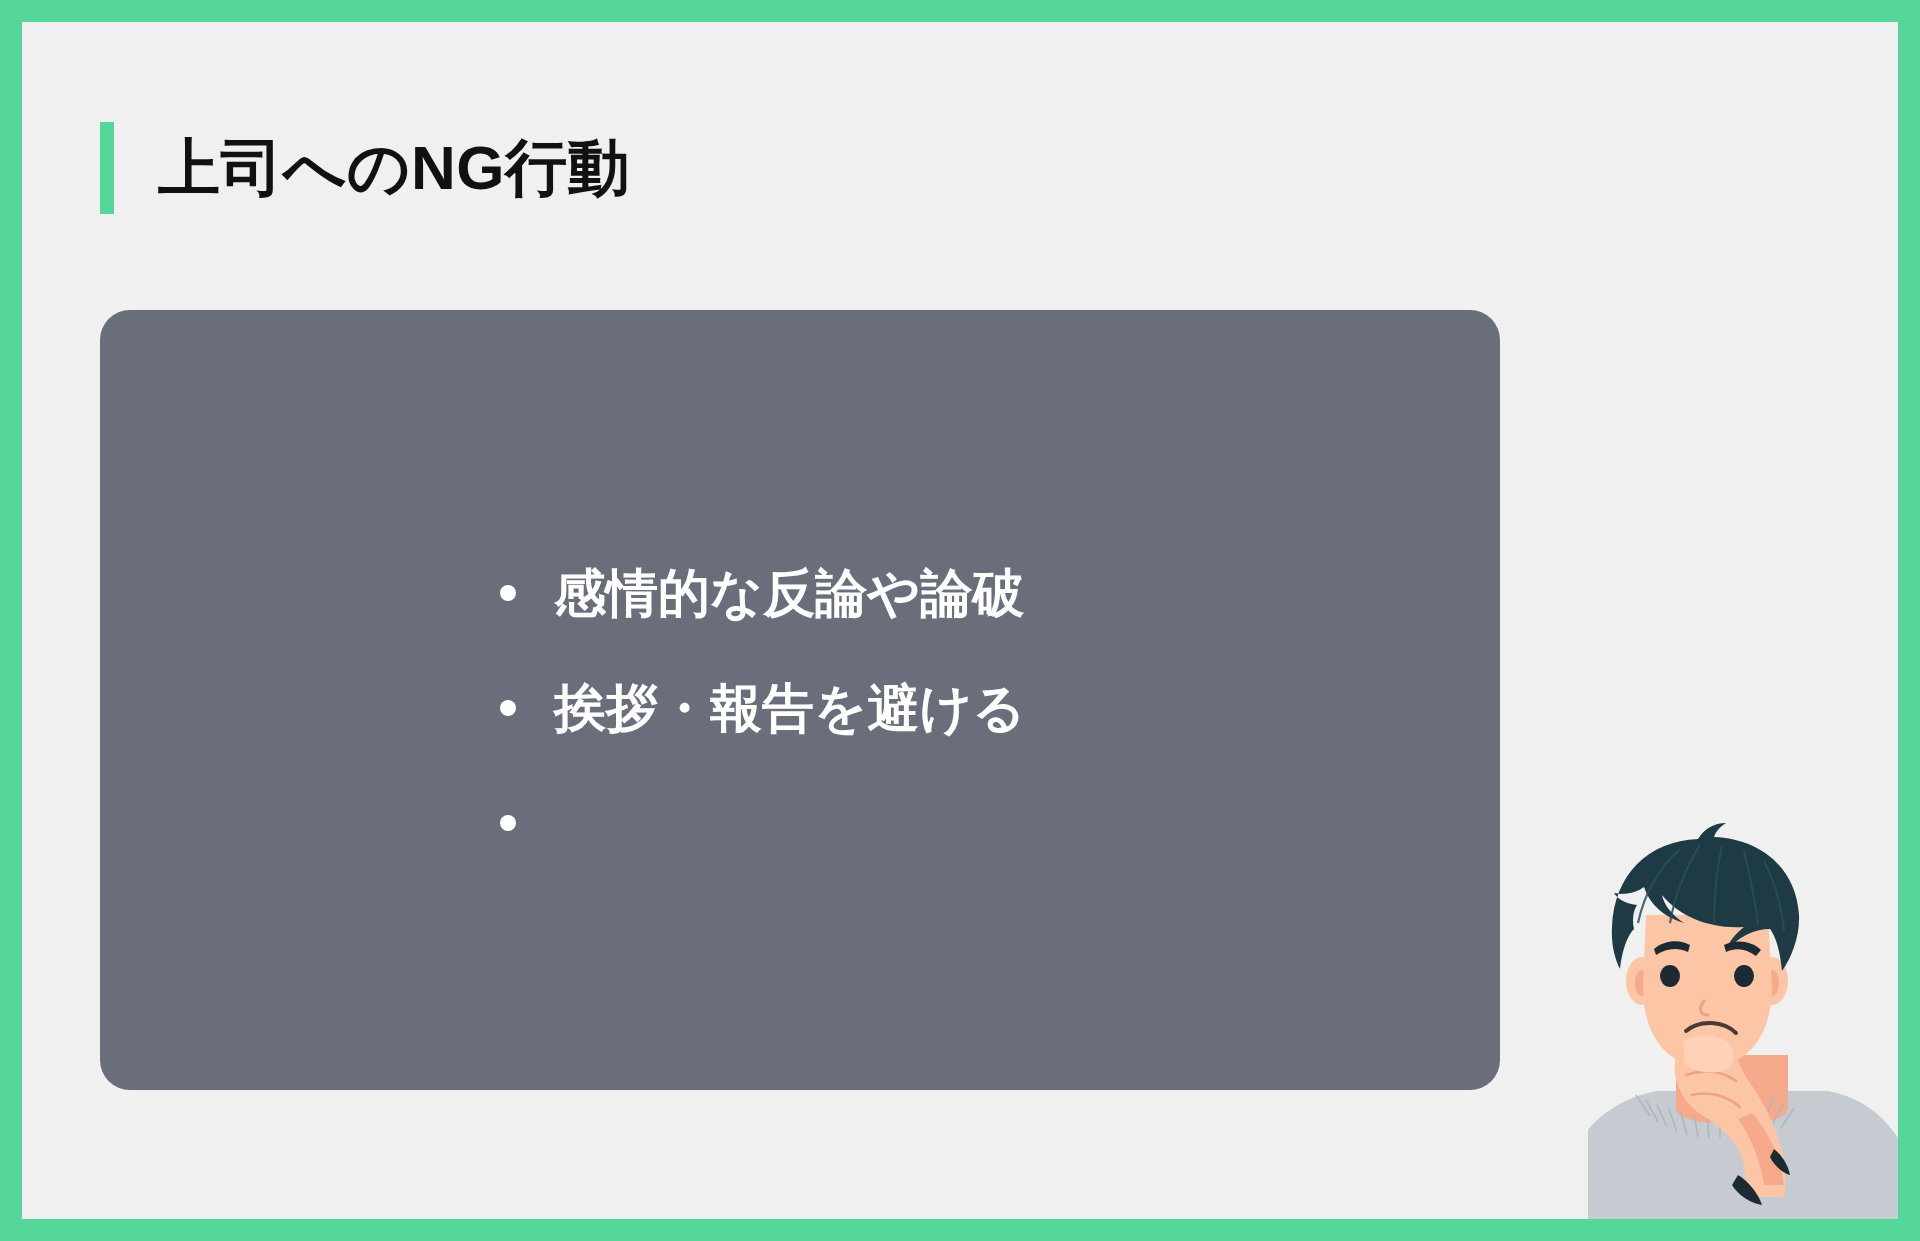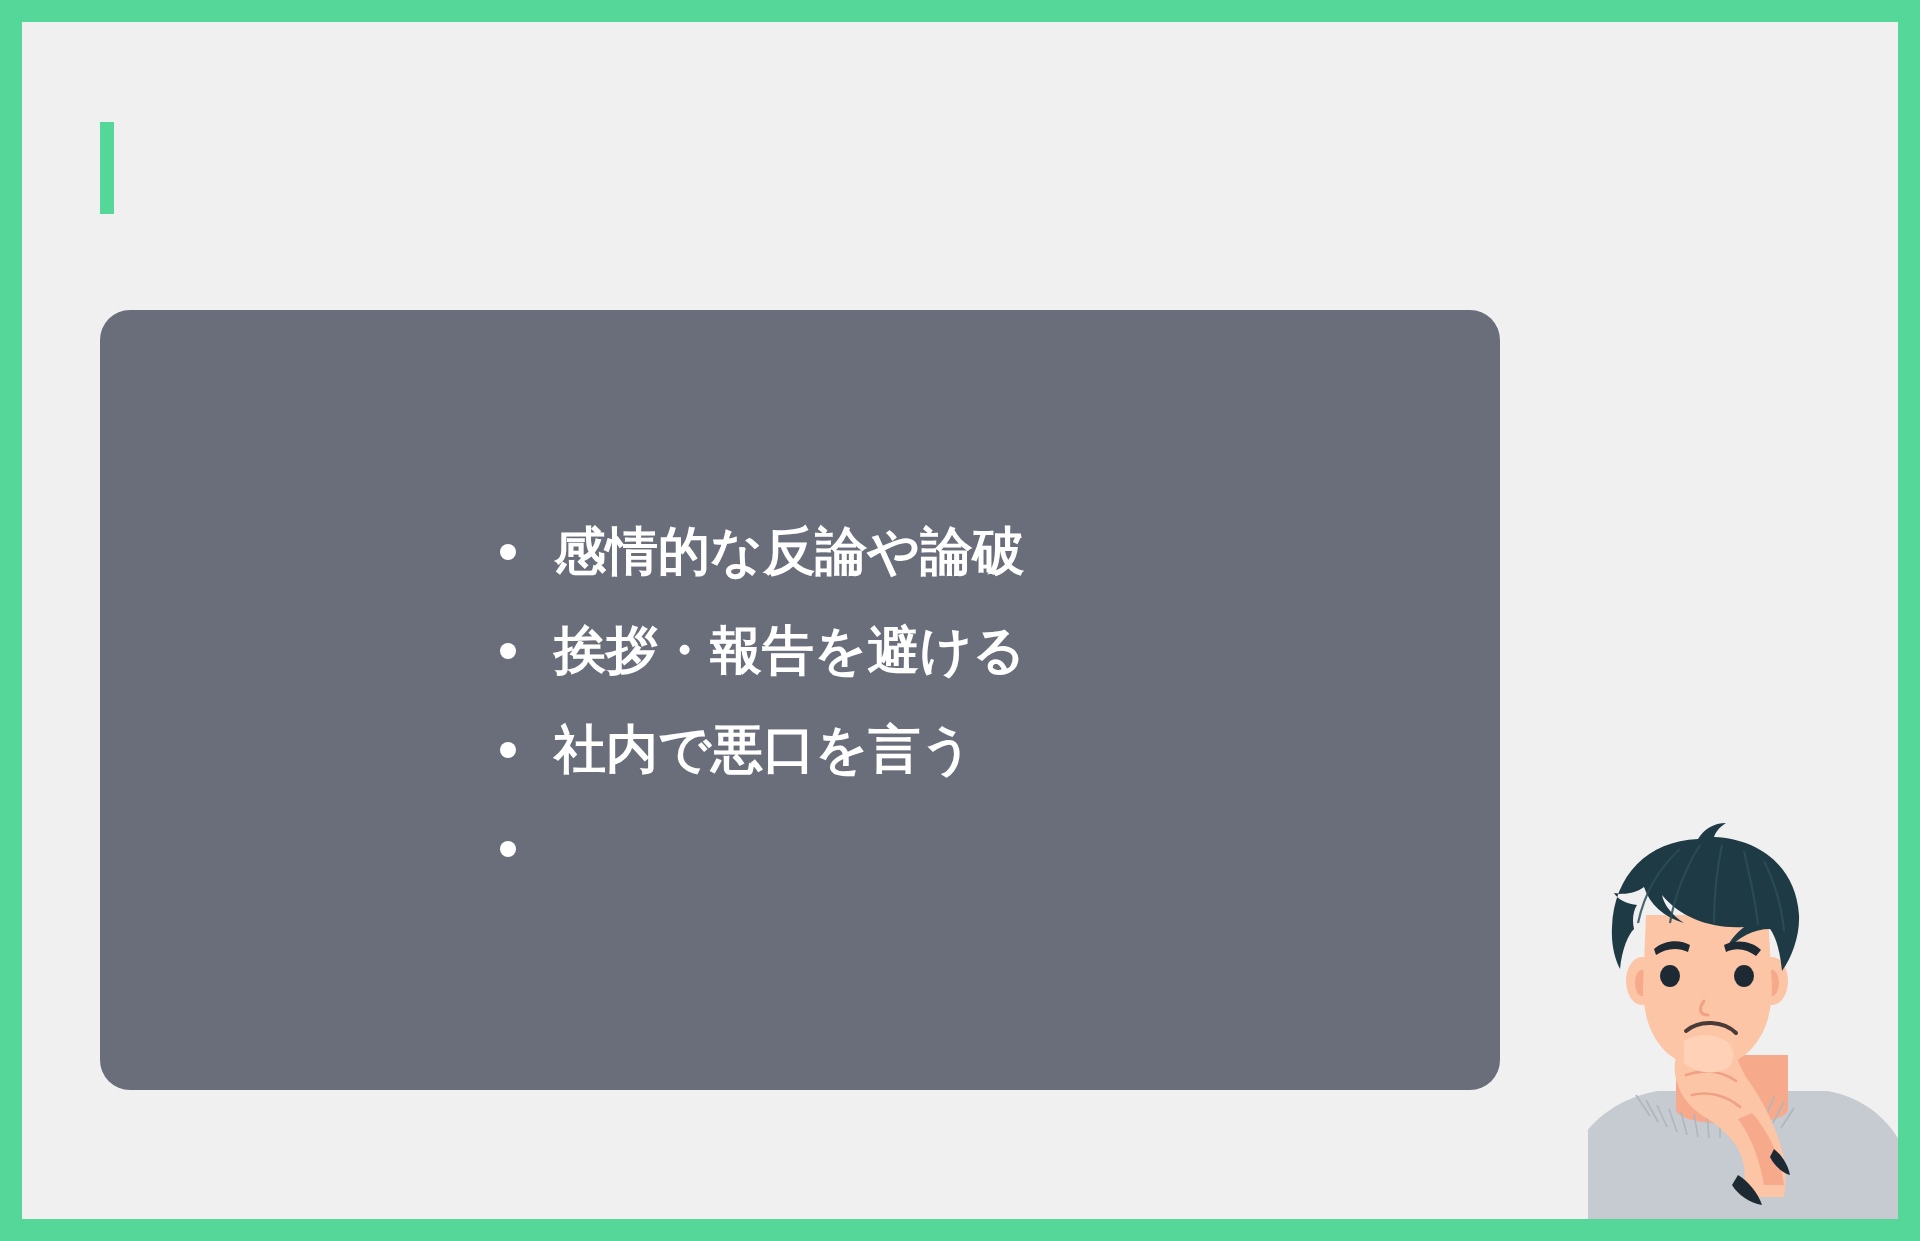--- a/index.html
+++ b/index.html
@@ -124,6 +124,7 @@
 
   <div class="title-row">
     <div class="title-bar"></div>
+    <div class="title-text">上司へのNG行動</div>
   </div>
 
   <div class="card">

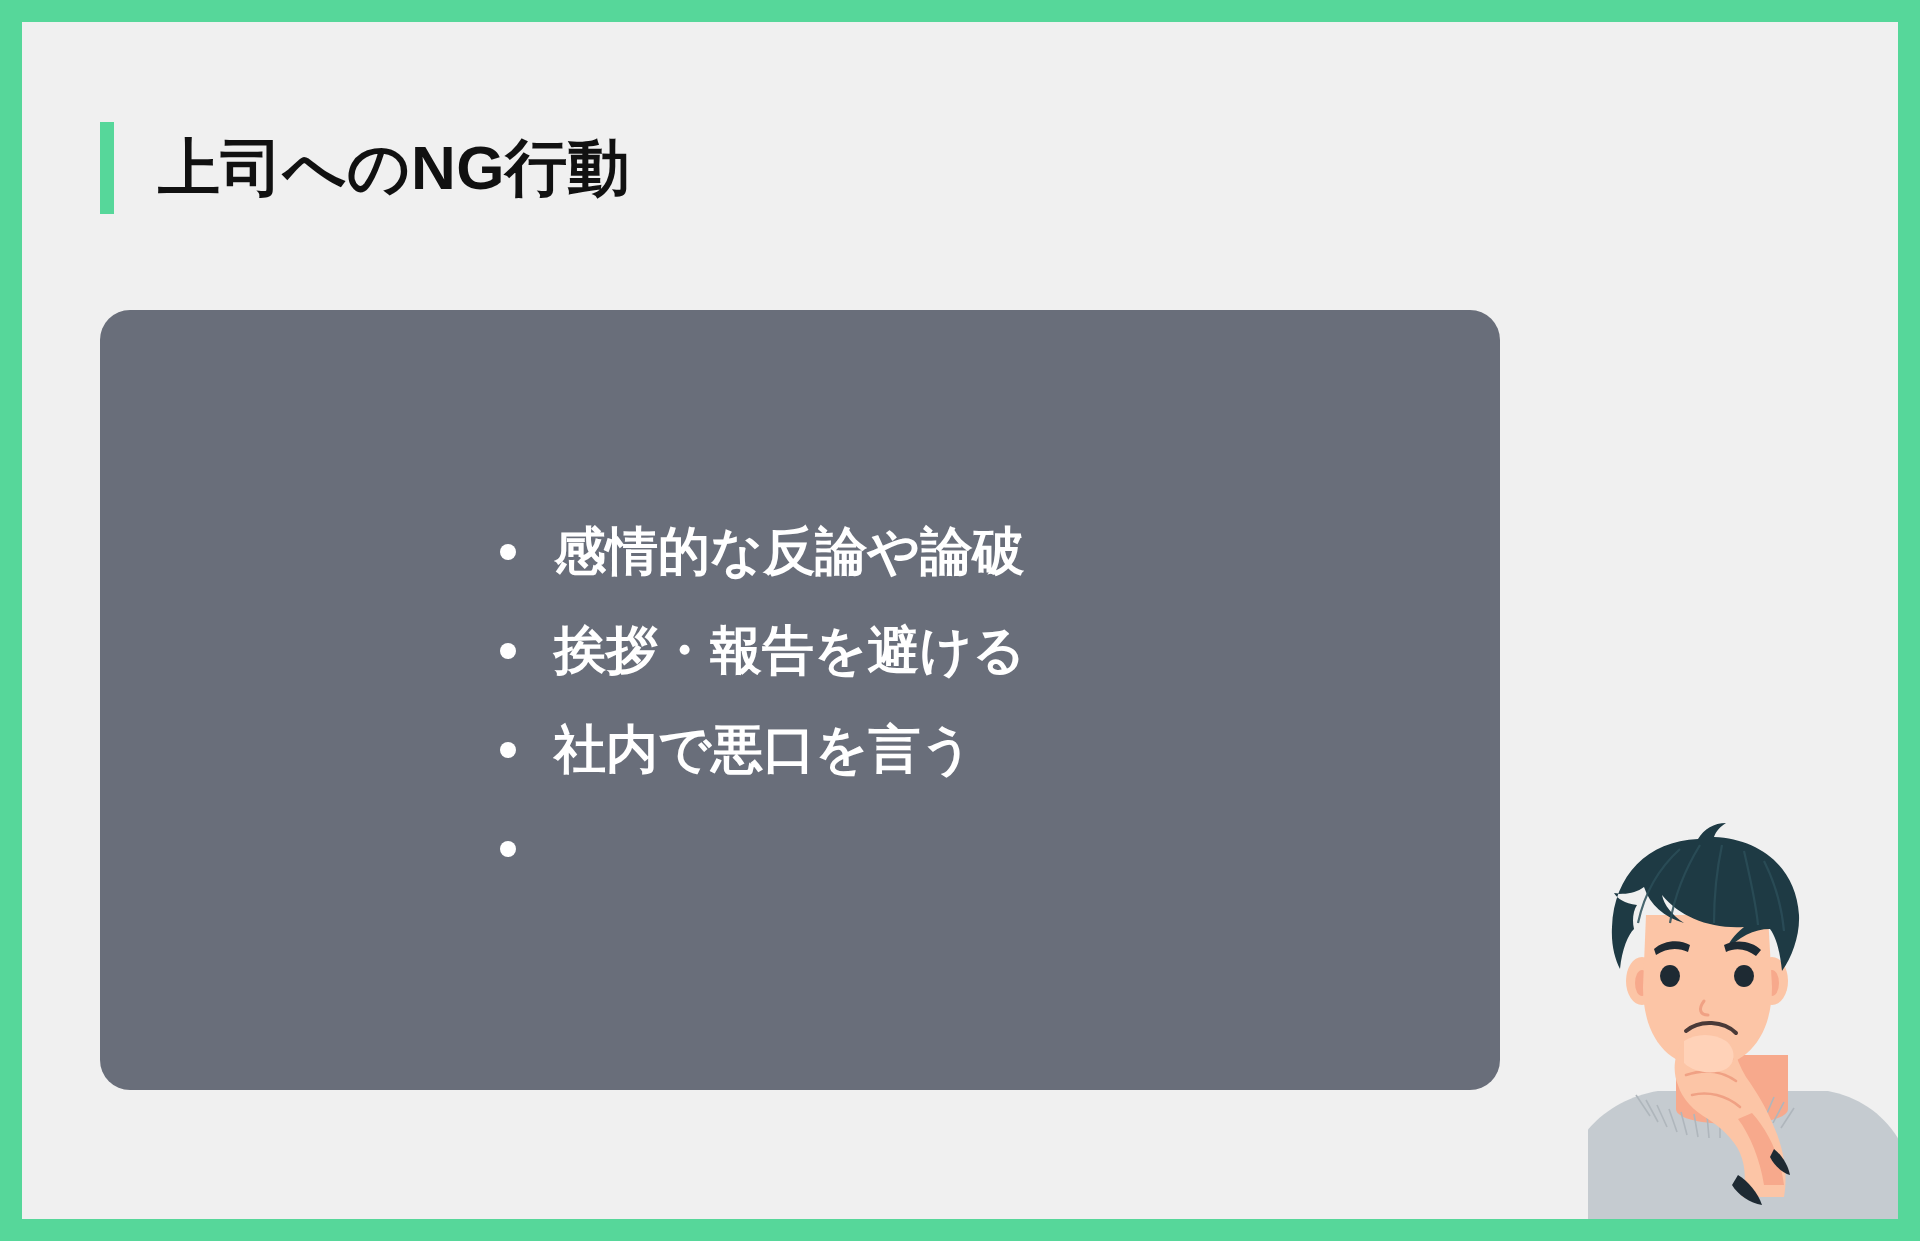--- a/index.html
+++ b/index.html
@@ -80,7 +80,7 @@
   .bullet-item {
     display: flex;
     align-items: center;
-    margin: 0 0 37px 0;
+    margin: 16px 0 37px 0;
     height: 62px;
   }
   .bullet-item:last-child {

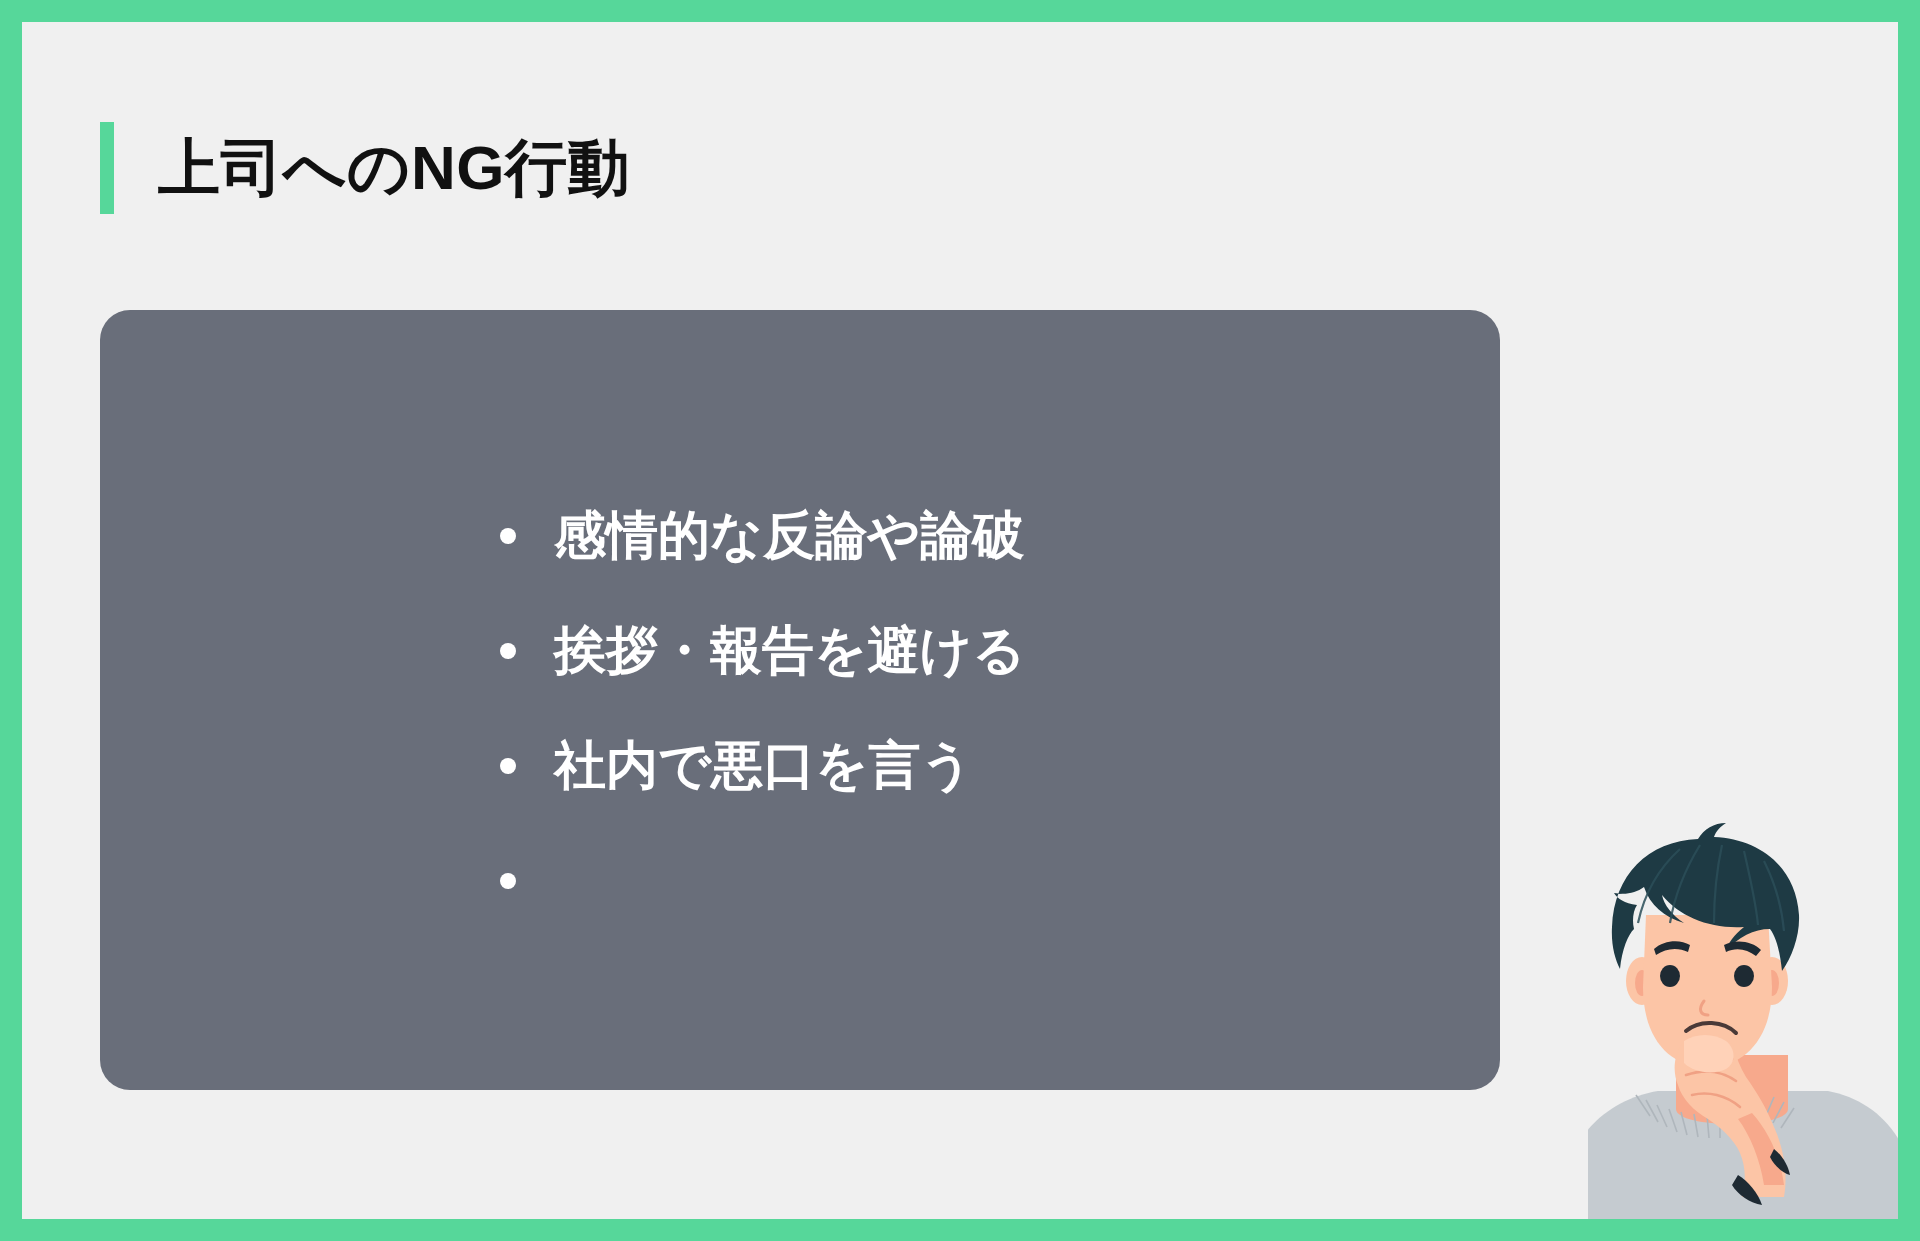--- a/index.html
+++ b/index.html
@@ -139,10 +139,6 @@
       </li>
       <li class="bullet-item">
         <span class="bullet-dot"></span>
-        <span class="bullet-label">社内で悪口を言う</span>
-      </li>
-      <li class="bullet-item">
-        <span class="bullet-dot"></span>
       </li>
     </ul>
   </div>

